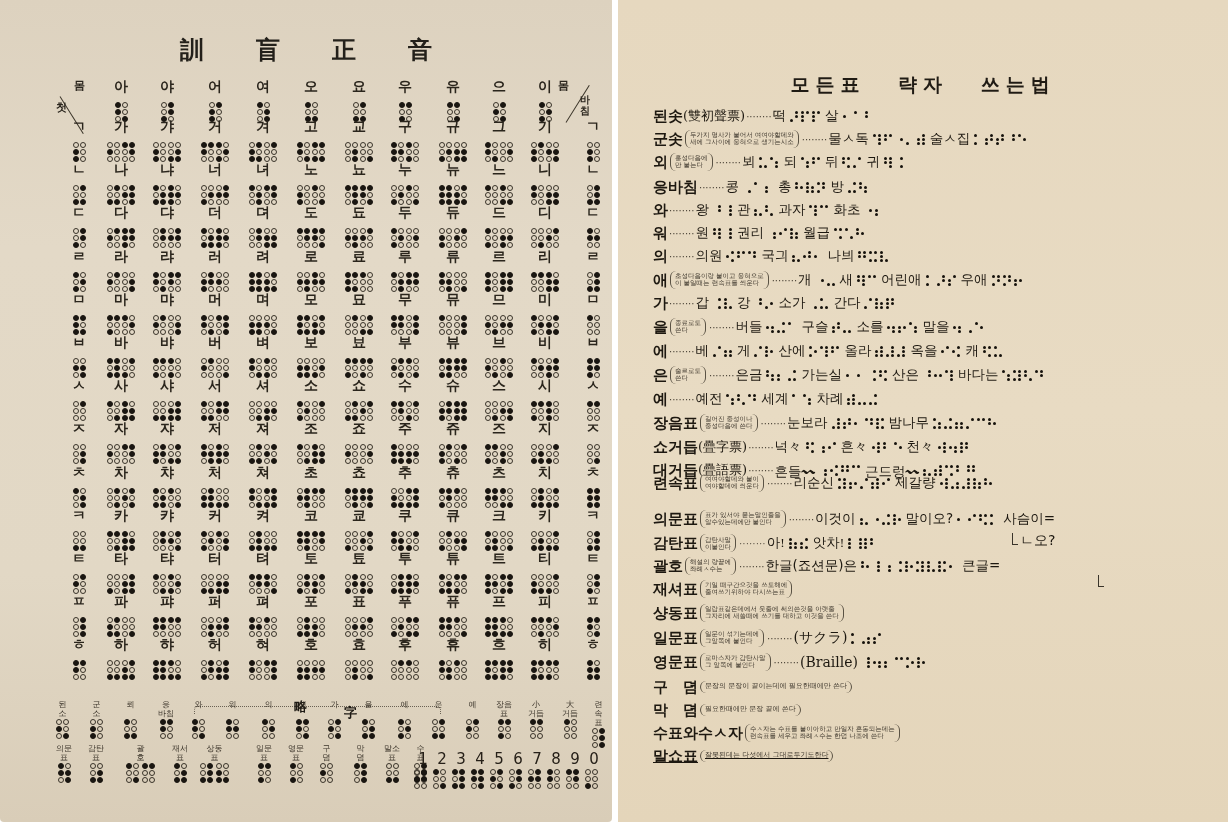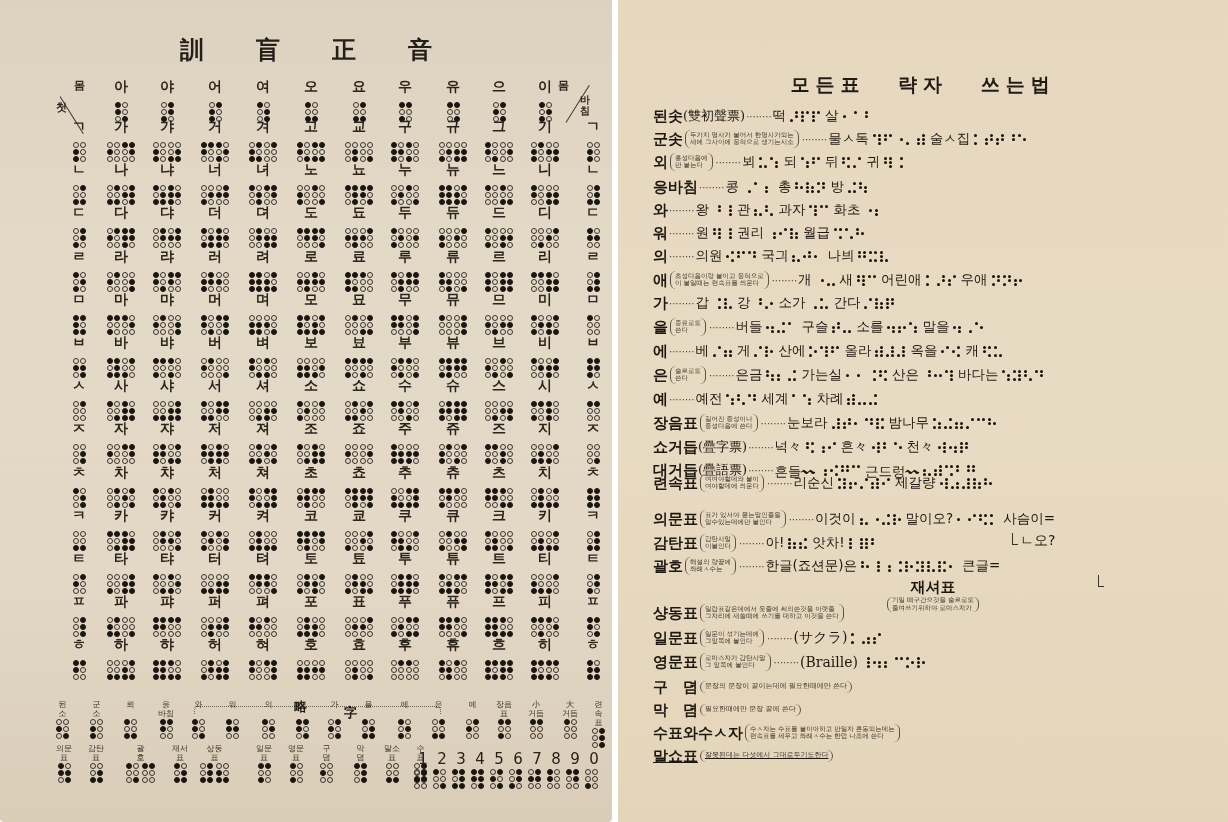--- a/index.html
+++ b/index.html
@@ -3316,7 +3316,7 @@
     <div class="rule-row" style="top: 128px;">
       <span class="rule-term">군솟</span>
       <span class="rule-note">
-        <span>두가지 명사가 붙어서 한명사가되는</span>
+        <span>두가지 명사가 붙어서 여여야할데와</span>
         <span>새에 그사이에 웅혀으로 생기는시소</span>
       </span>
       <span class="dots">········</span>

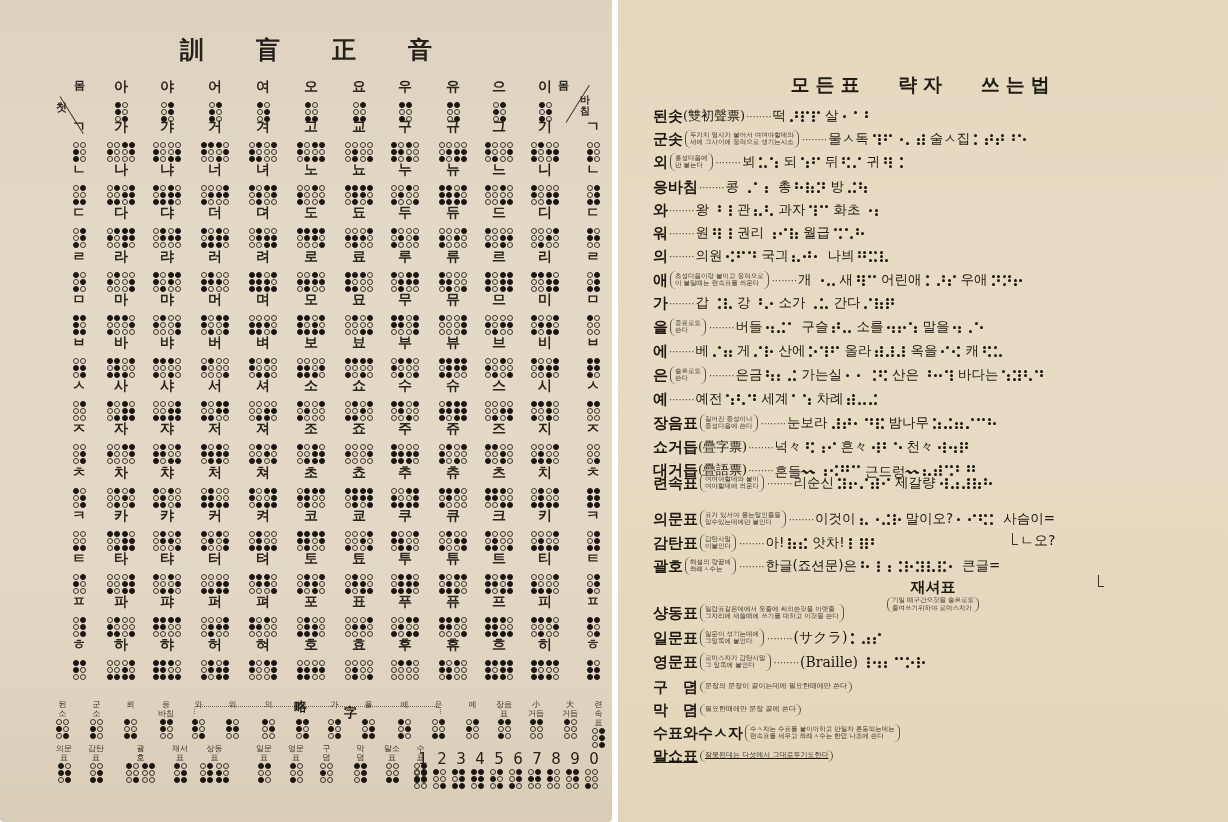--- a/index.html
+++ b/index.html
@@ -4893,7 +4893,7 @@
       </span>
       <span class="ex">사슴이=</span>
     </div>
-    <div class="rule-row" style="top: 532px;">
+    <div class="rule-row" style="top: 532px; font-family: Liberation Serif, serif;">
       <span class="rule-term">감탄표</span>
       <span class="rule-note">
         <span>감탄사말</span>

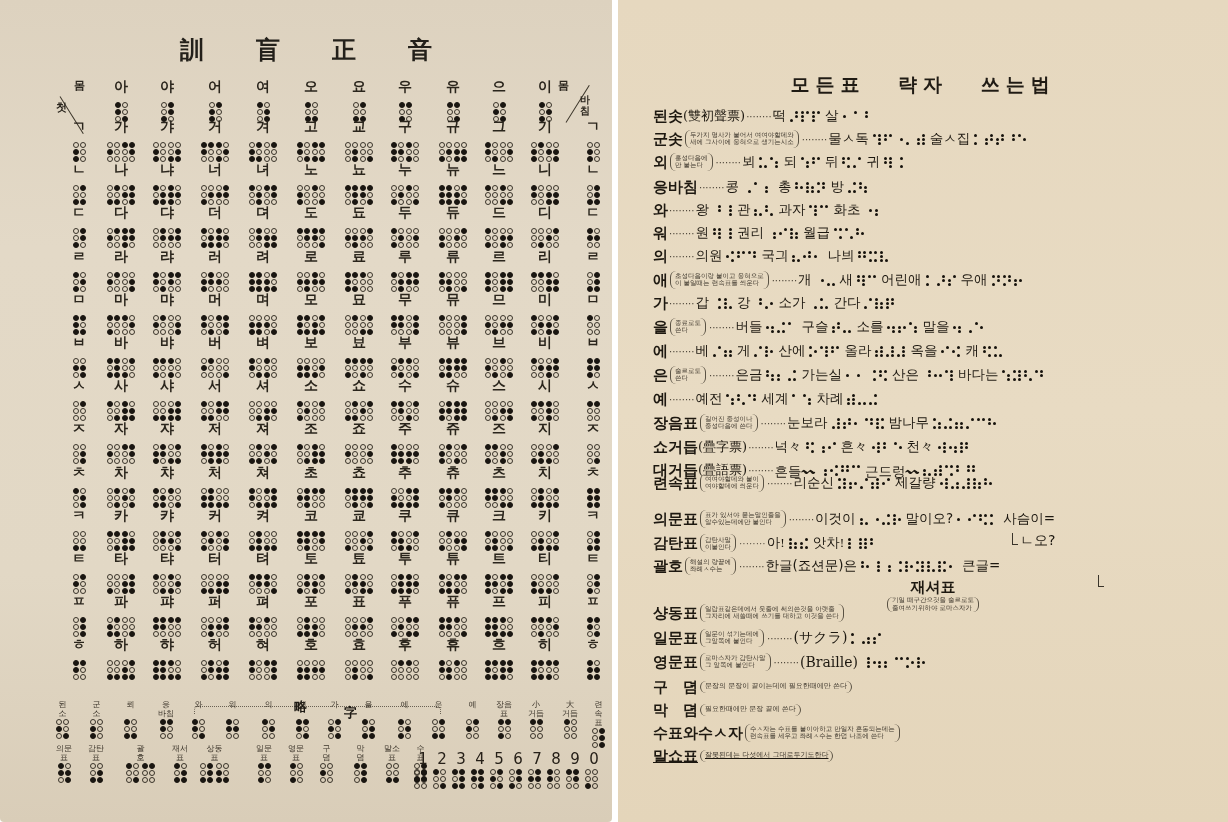--- a/index.html
+++ b/index.html
@@ -5031,7 +5031,7 @@
       </span>
       <span class="ex">큰글=</span>
     </div>
-    <div class="rule-row" style="top: 578px; flex-direction: column;">
+    <div class="rule-row" style="top: 578px;">
       <span class="rule-term">재셔표</span>
       <span class="rule-note">
         <span>기일 때구간으것을 술르로도</span>

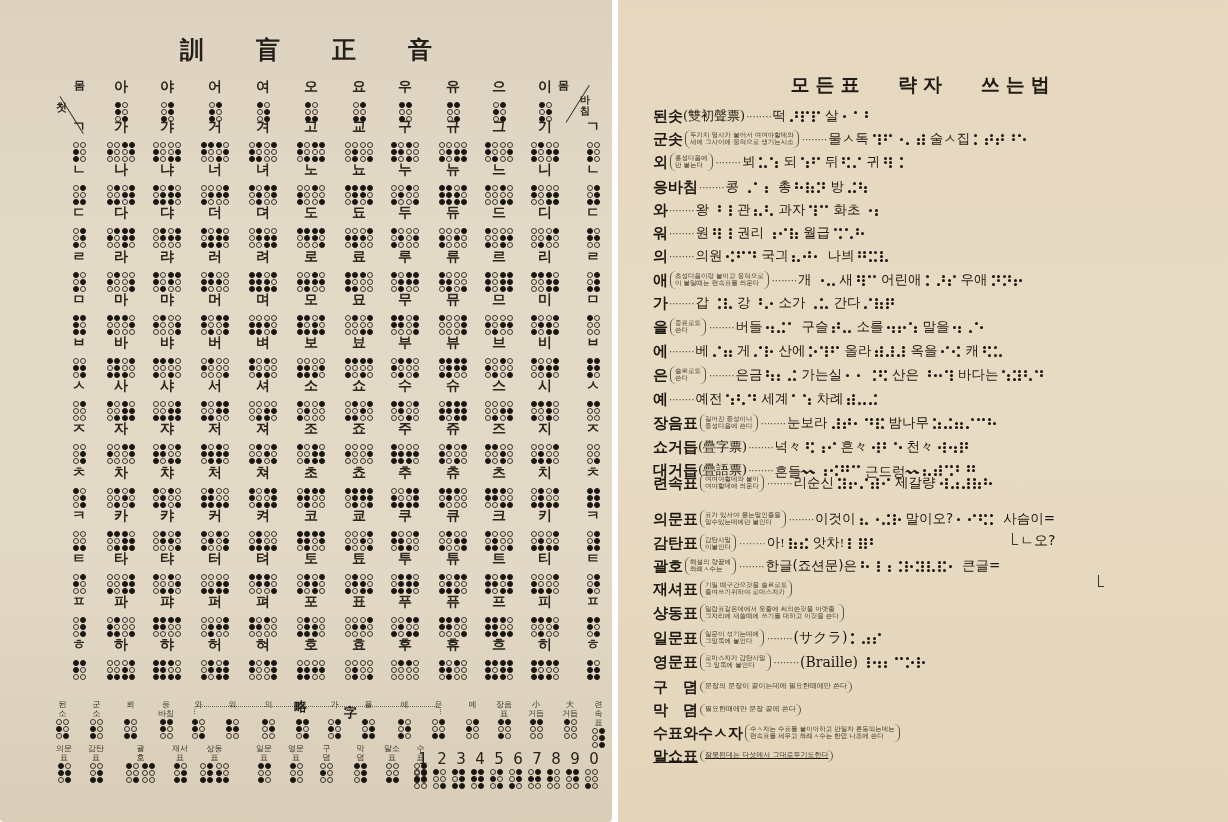--- a/index.html
+++ b/index.html
@@ -5034,7 +5034,7 @@
     <div class="rule-row" style="top: 578px;">
       <span class="rule-term">재셔표</span>
       <span class="rule-note">
-        <span>기일 때구간으것을 술르로도</span>
+        <span>기일 때구간으것을 쓰도해에</span>
         <span>줄여쓰기위하야 로마스자가</span>
       </span>
     </div>

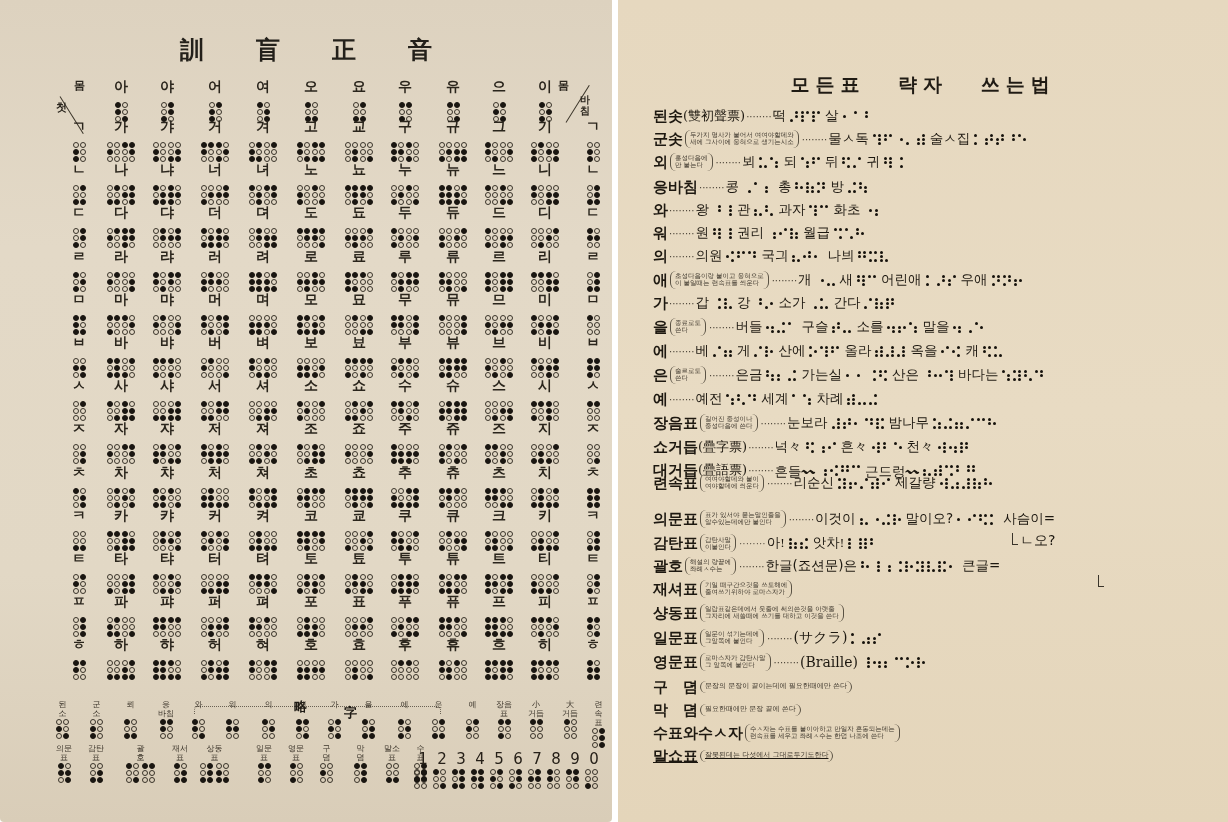--- a/index.html
+++ b/index.html
@@ -5035,7 +5035,7 @@
       <span class="rule-term">재셔표</span>
       <span class="rule-note">
         <span>기일 때구간으것을 쓰도해에</span>
-        <span>줄여쓰기위하야 로마스자가</span>
+        <span>줄여쓰기위하야 다시쓰는표</span>
       </span>
     </div>
     <div class="rule-row" style="top: 602px;">

